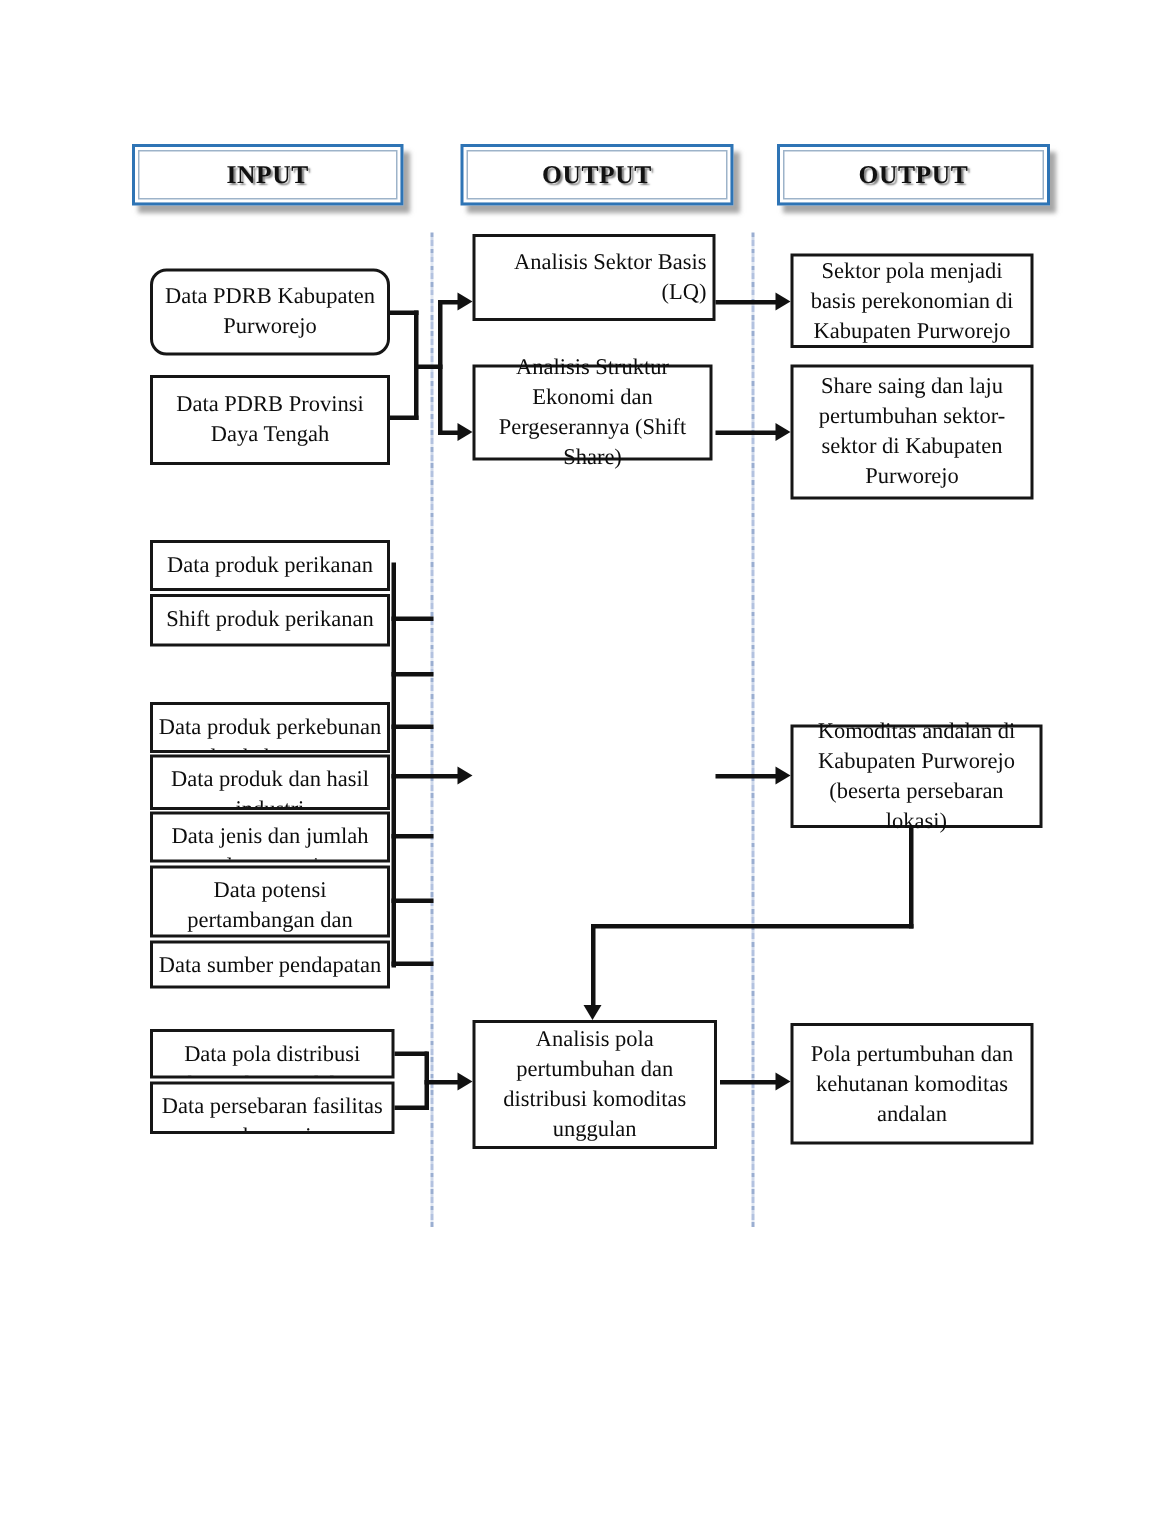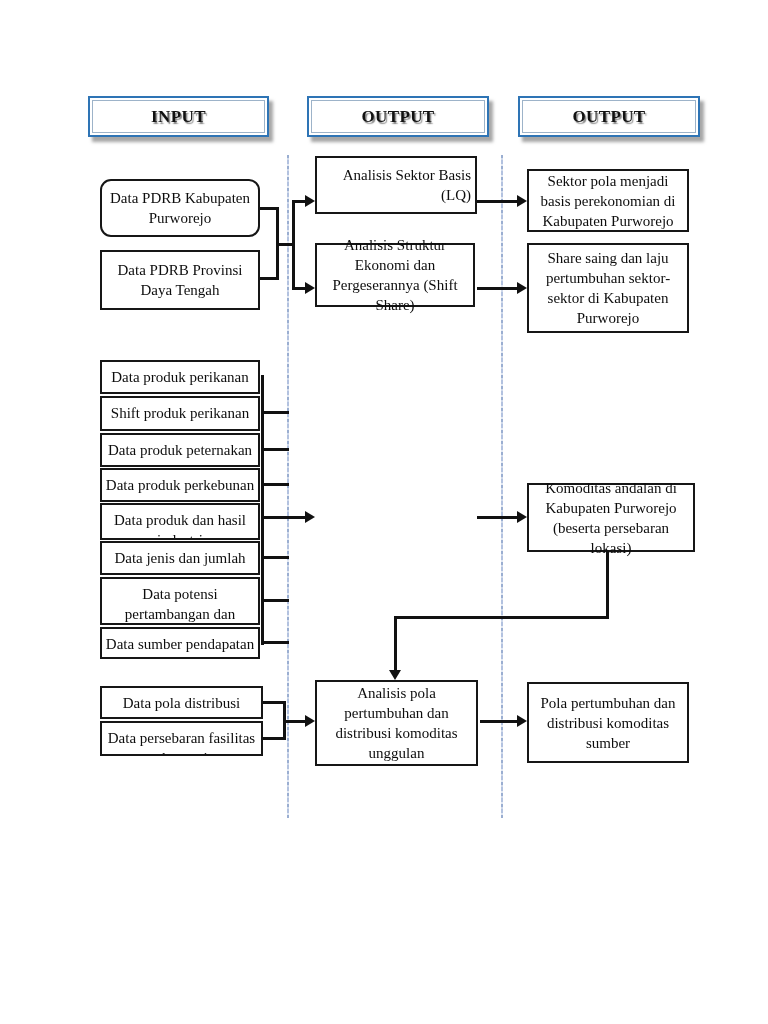--- a/index.html
+++ b/index.html
@@ -103,9 +103,6 @@
   <div class="bx clipbx" style="left:100px;top:396px;width:160px;height:35px;">
     <span>Shift produk perikanan</span>
   </div>
-  <div class="bx clipbx" style="left:100px;top:433px;width:160px;height:34px;">
-    <span>Data produk peternakan</span>
-  </div>
   <div class="bx clipbx" style="left:100px;top:468px;width:160px;height:34px;">
     <span>Data produk perkebunan dan kehutanan</span>
   </div>

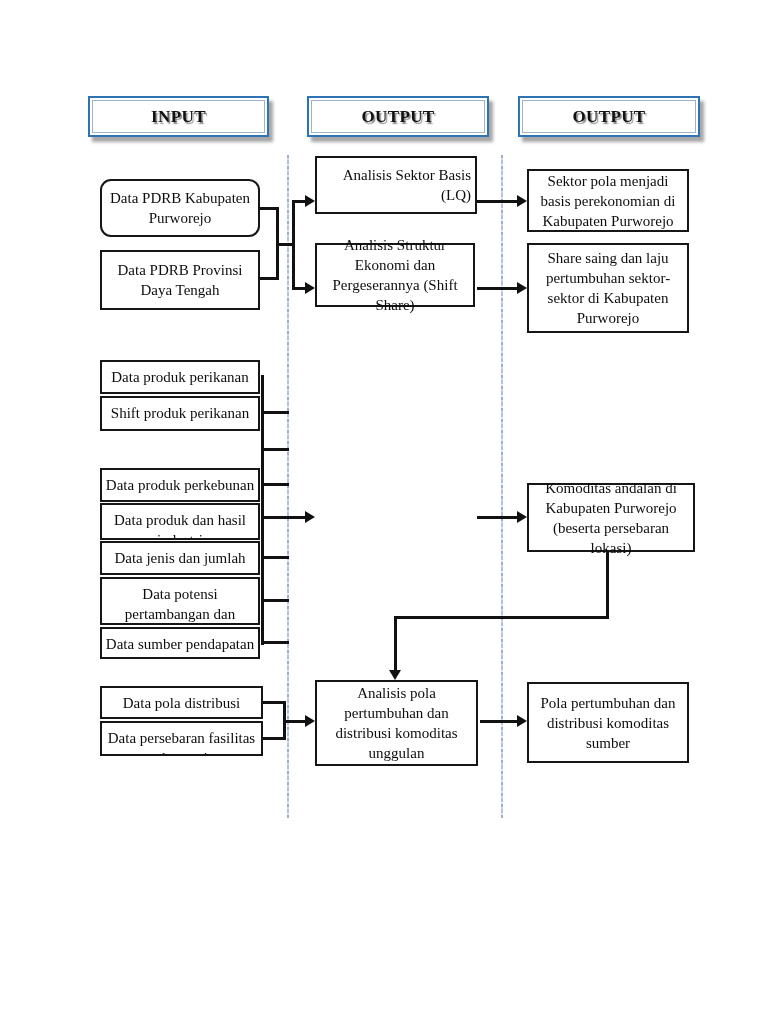--- a/index.html
+++ b/index.html
@@ -151,7 +151,7 @@
     <span>Analisis pola pertumbuhan dan distribusi komoditas unggulan</span>
   </div>
   <div class="bx" style="left:527px;top:682px;width:162px;height:81px;">
-    <span>Pola pertumbuhan dan distribusi komoditas sumber</span>
+    <span>Pola pertumbuhan dan kehutanan komoditas andalan</span>
   </div>
 
   <div class="ln" style="left:263px;top:701px;width:22px;height:3px;"></div>

